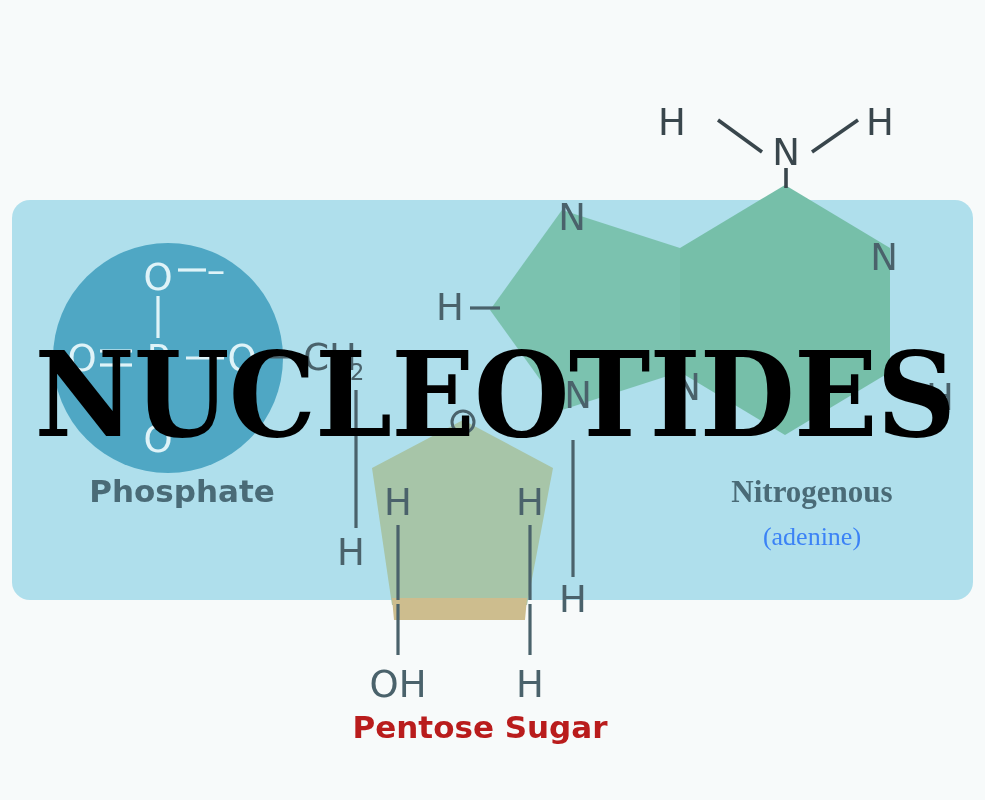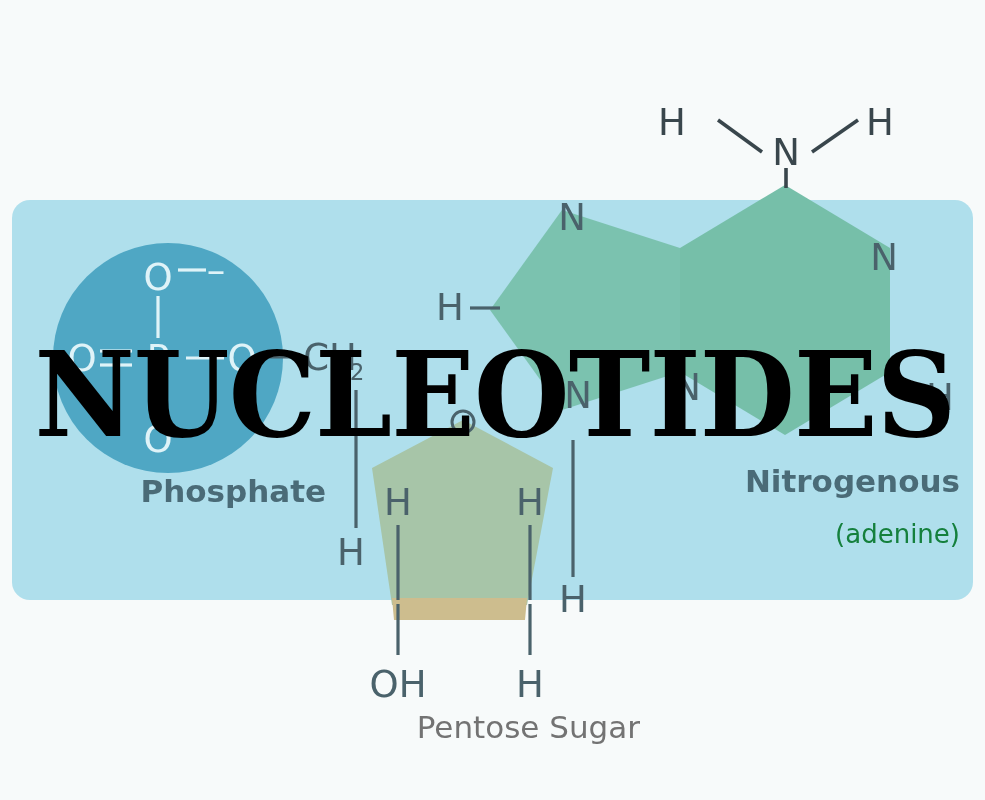--- a/index.html
+++ b/index.html
@@ -85,7 +85,7 @@
   
   .label-block {
     position: absolute;
-    text-align: right;
+    text-align: center;
     font-family: "DejaVu Sans", sans-serif;
   }
   .label-strong {

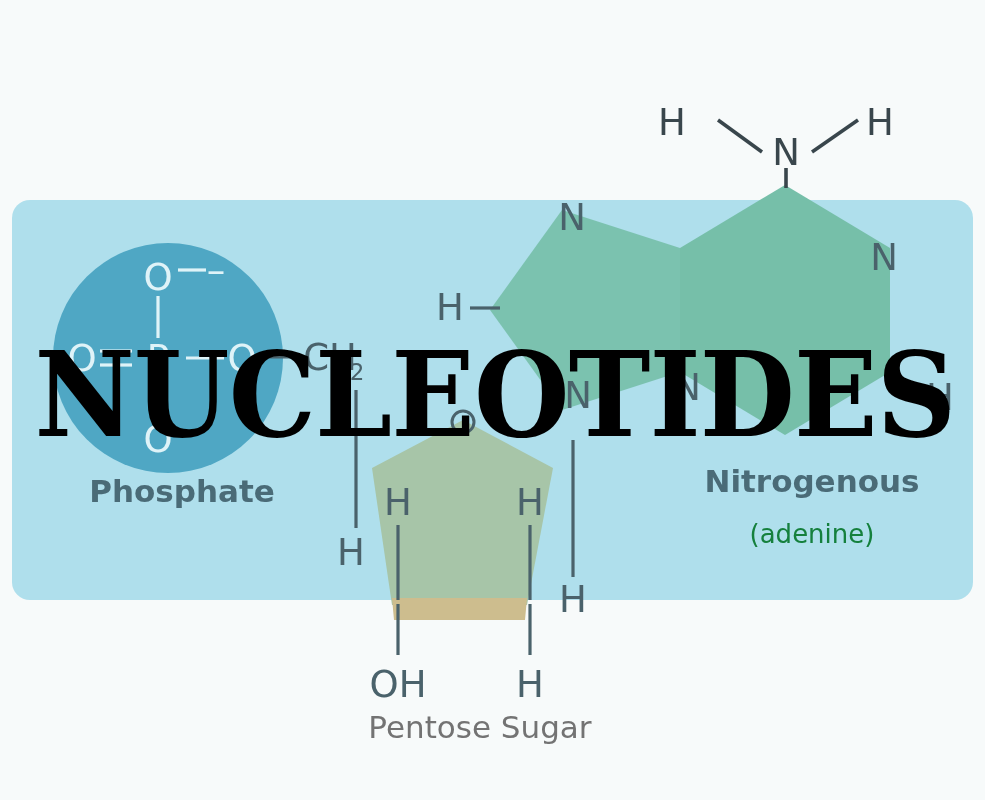--- a/index.html
+++ b/index.html
@@ -108,7 +108,7 @@
   }
 
   #lbl-phosphate { left: 38px;  top: 472px; width: 288px; }
-  #lbl-nitro     { left: 664px; top: 462px; width: 296px; }
+  #lbl-nitro     { left: 664px; top: 472px; width: 296px; font-family: Liberation Serif, serif; }
   #lbl-pentose   { left: 320px; top: 708px; width: 320px; }
 </style>
 </head>

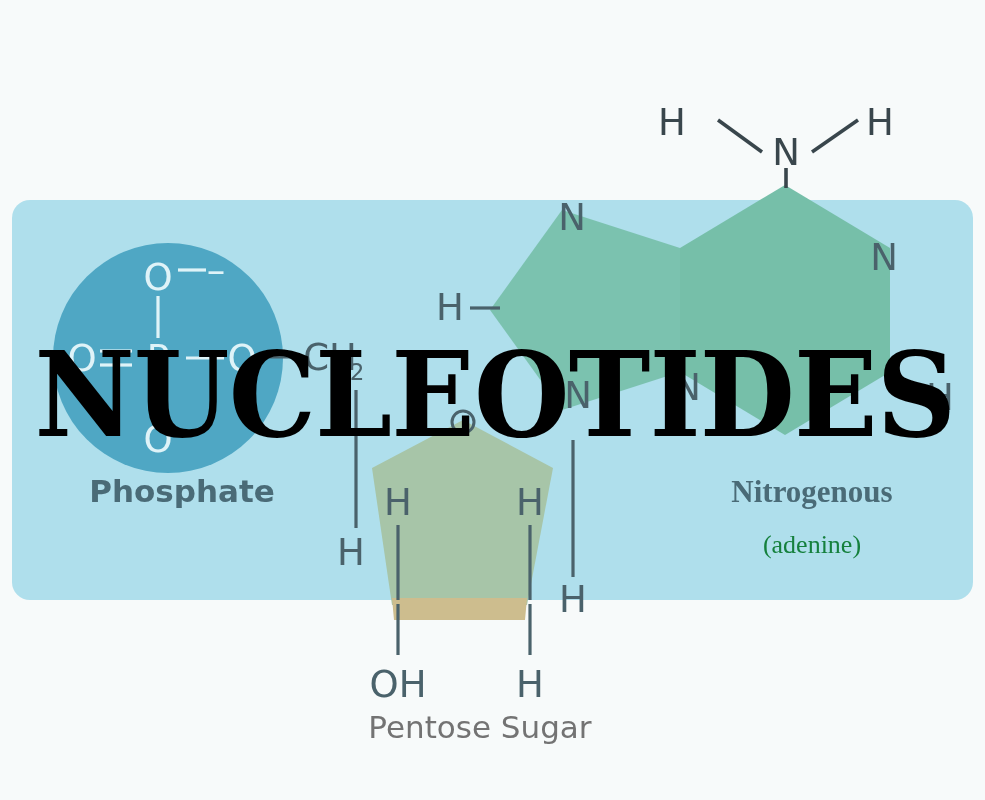--- a/index.html
+++ b/index.html
@@ -96,9 +96,9 @@
   }
   .label-sub {
     font-size: 26px;
-    color: #15803d;
+    color: #3b82f6;
     line-height: 1.3;
-    margin-top: 16px;
+    margin-top: 8px;
   }
   .label-grey {
     font-weight: normal;

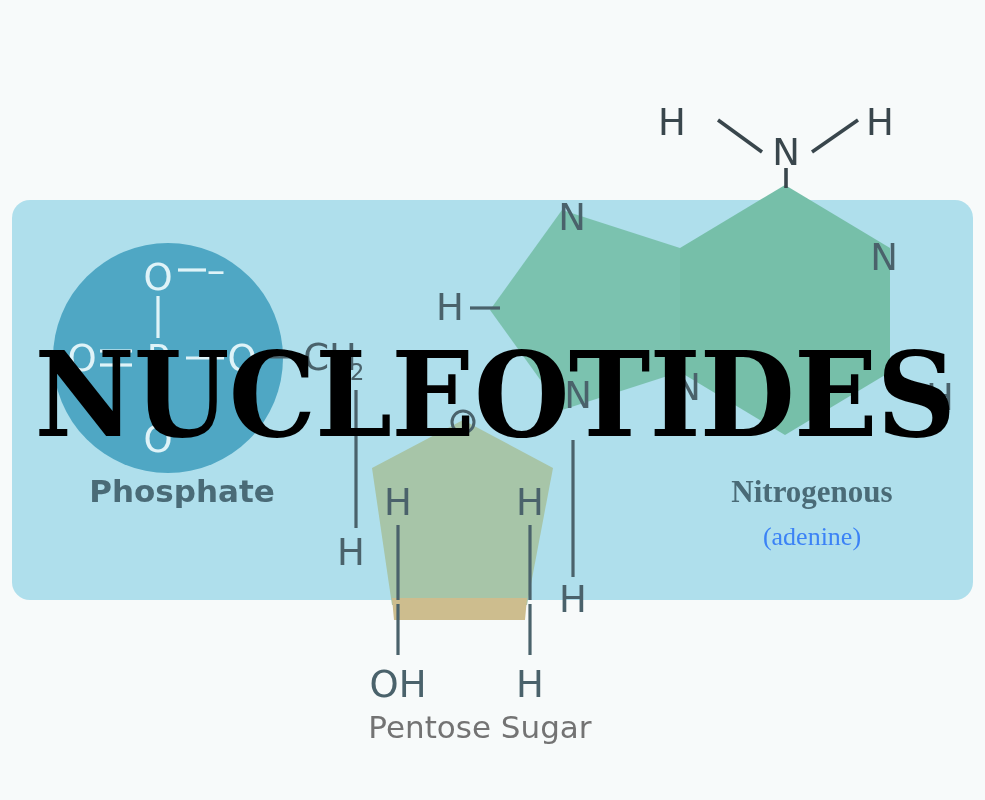--- a/index.html
+++ b/index.html
@@ -101,9 +101,9 @@
     margin-top: 8px;
   }
   .label-grey {
-    font-weight: normal;
+    font-weight: bold;
     font-size: 31px;
-    color: #737373;
+    color: #b91c1c;
     line-height: 1.25;
   }
 

